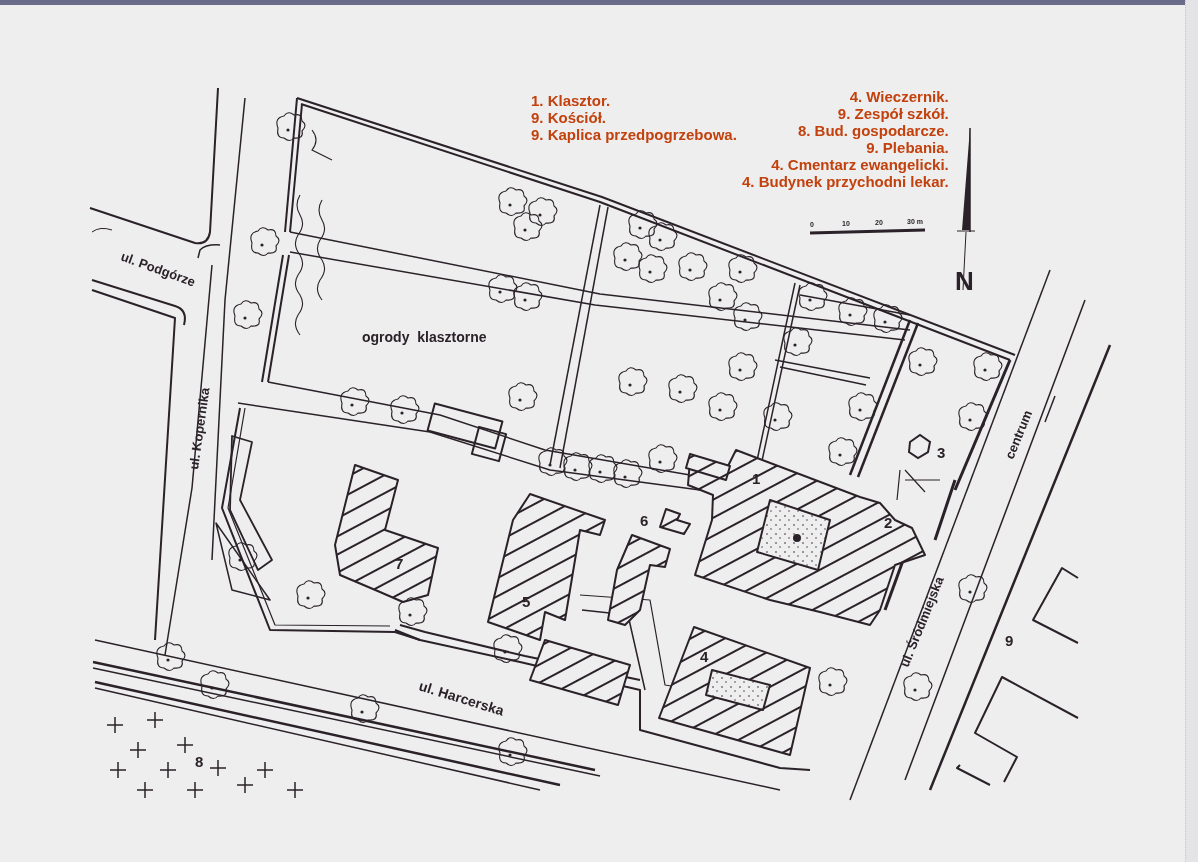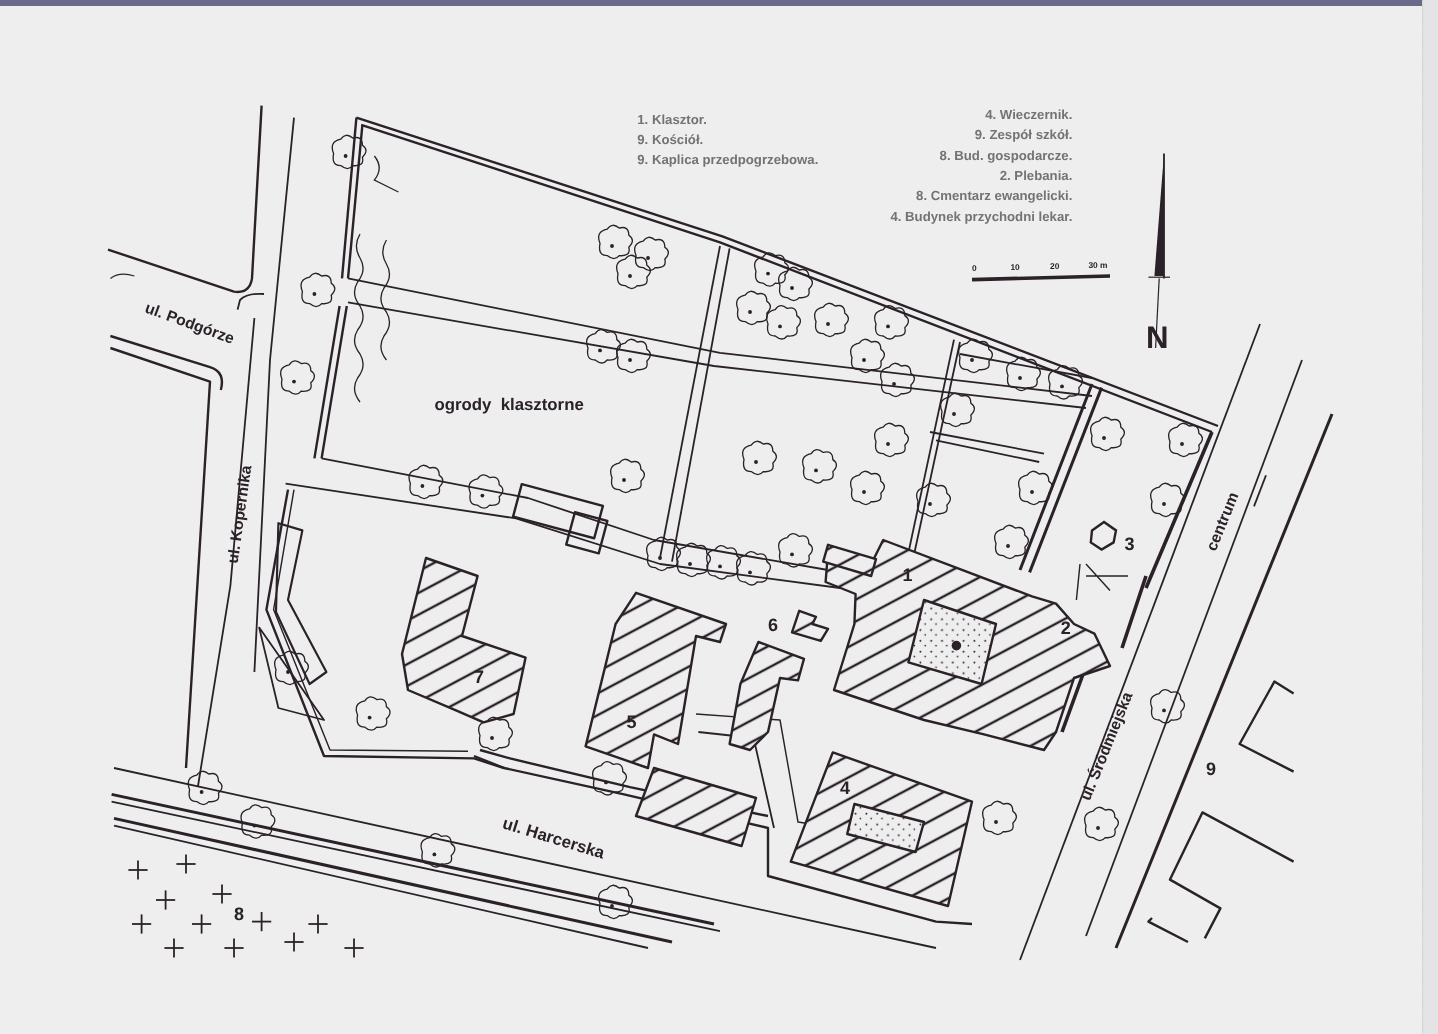--- a/index.html
+++ b/index.html
@@ -16,7 +16,7 @@
   .rightedge { position: absolute; left: 1185px; top: 0; width: 13px; height: 862px; background: #e4e4e6; border-left: 1px dotted #c8c8cc; }
   svg { position: absolute; left: 0; top: 0; }
   .legend {
-    position: absolute; font-weight: bold; color: #737373; font-size: 11px; line-height: 17px;
+    position: absolute; font-weight: bold; color: #c2410c; font-size: 15px; line-height: 17px;
     font-family: "Liberation Sans", sans-serif;
   }
   .legend div { white-space: nowrap; }

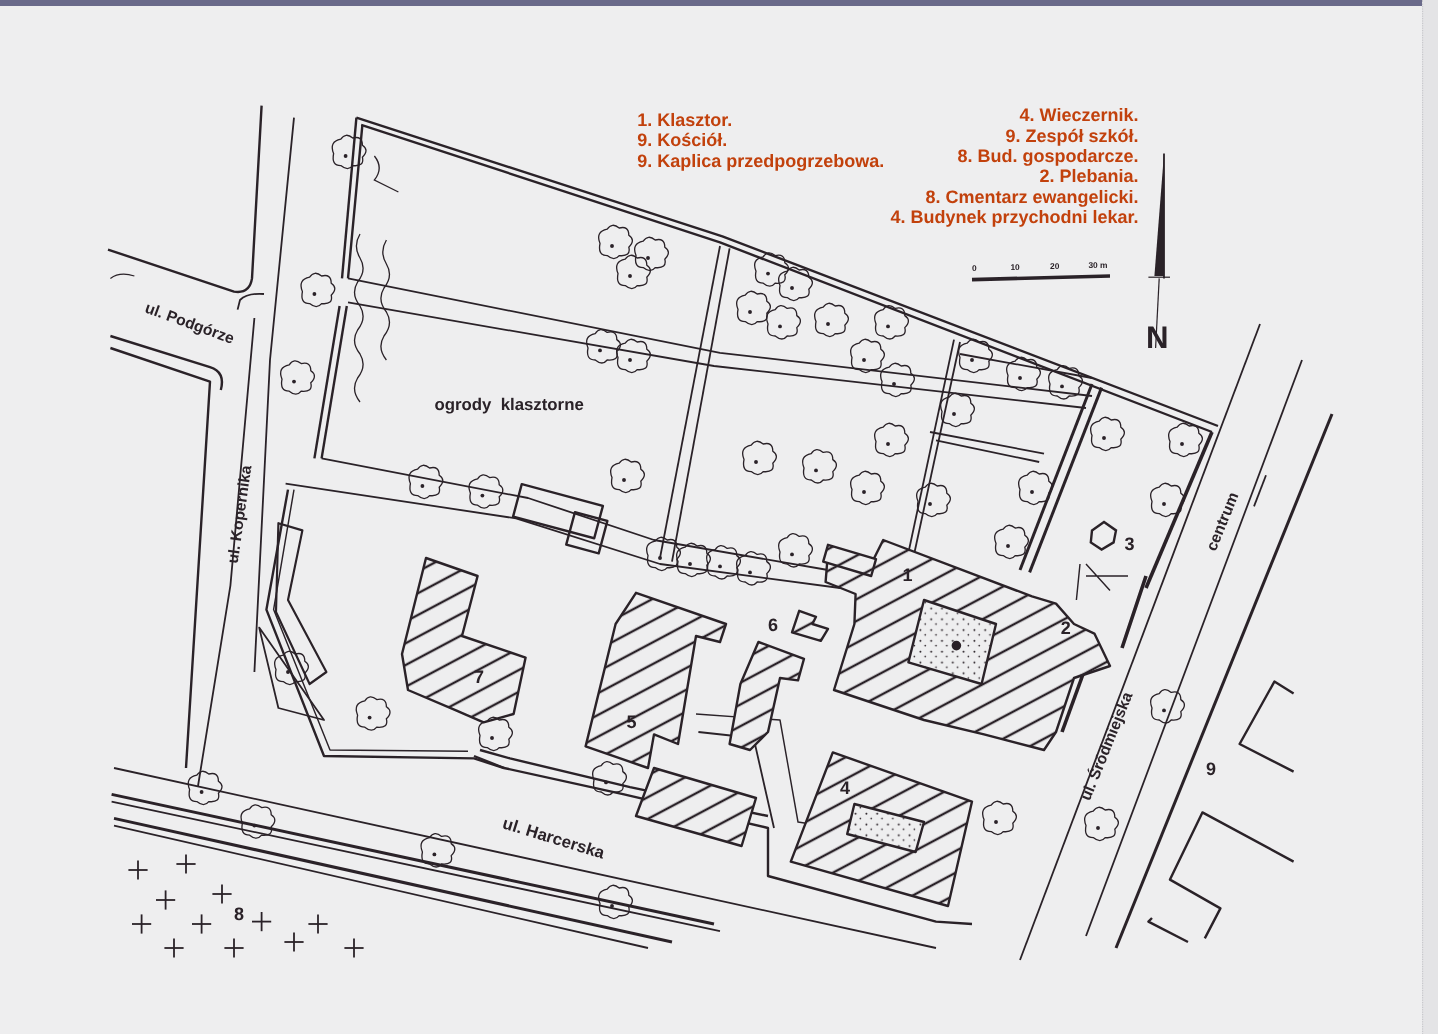--- a/index.html
+++ b/index.html
@@ -271,7 +271,7 @@
     <div>4. Wieczernik.</div>
     <div>9. Zespół szkół.</div>
     <div>8. Bud. gospodarcze.</div>
-    <div>2. Plebania.</div>
+    <div>9. Plebania.</div>
     <div>8. Cmentarz ewangelicki.</div>
     <div>4. Budynek przychodni lekar.</div>
   </div>

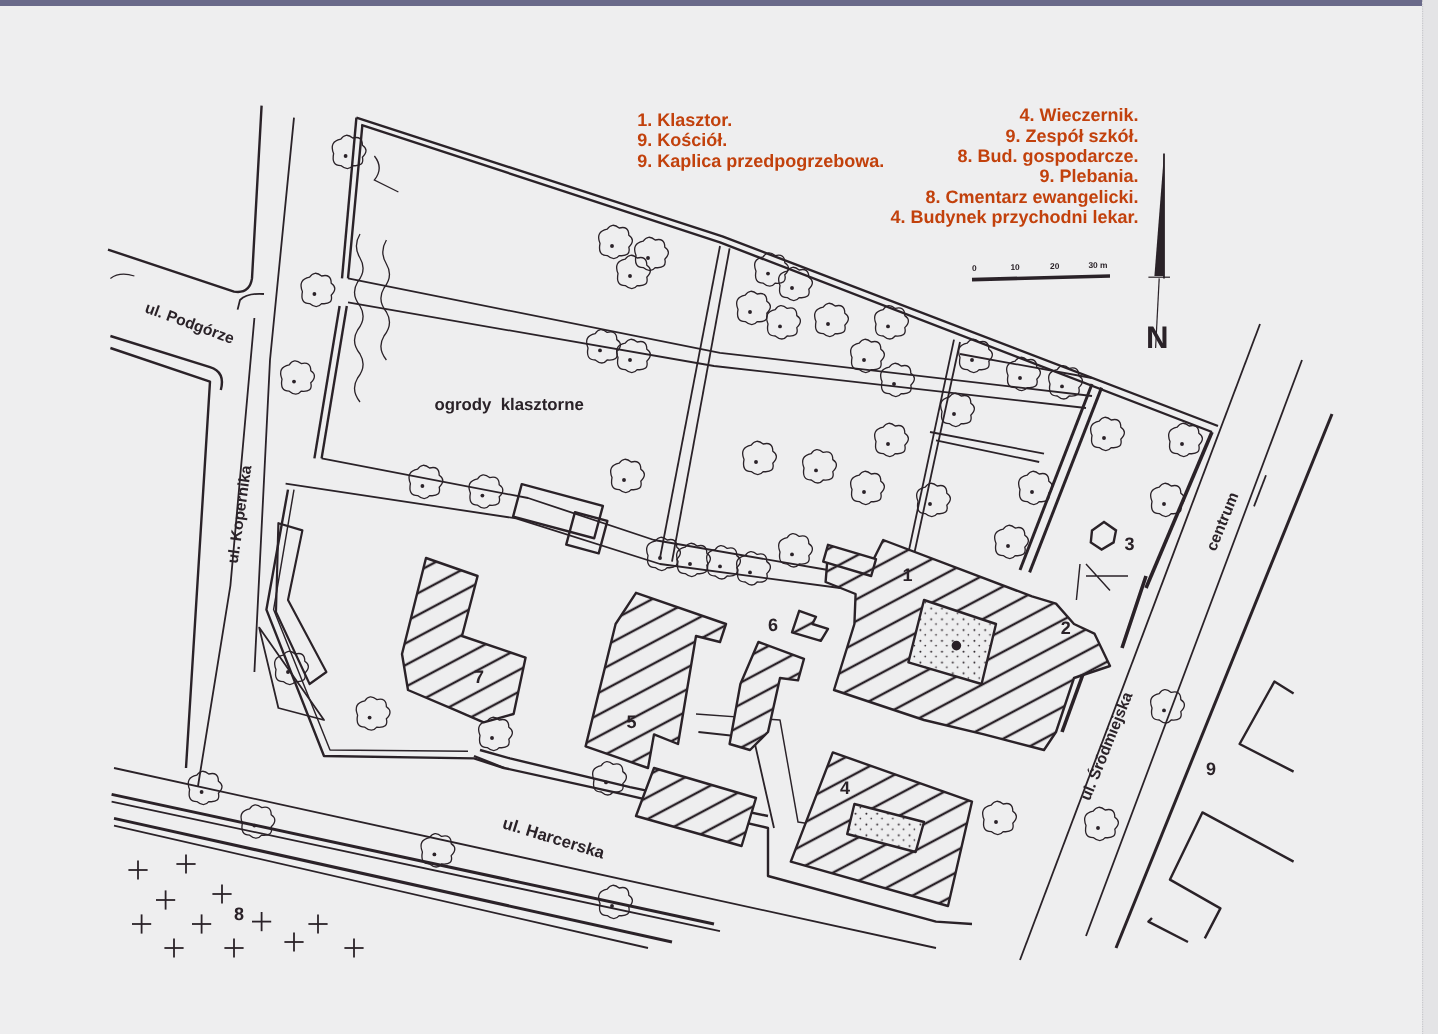--- a/index.html
+++ b/index.html
@@ -272,7 +272,7 @@
     <div>9. Zespół szkół.</div>
     <div>8. Bud. gospodarcze.</div>
     <div>9. Plebania.</div>
-    <div>8. Cmentarz ewangelicki.</div>
+    <div>4. Cmentarz ewangelicki.</div>
     <div>4. Budynek przychodni lekar.</div>
   </div>
 </div>

